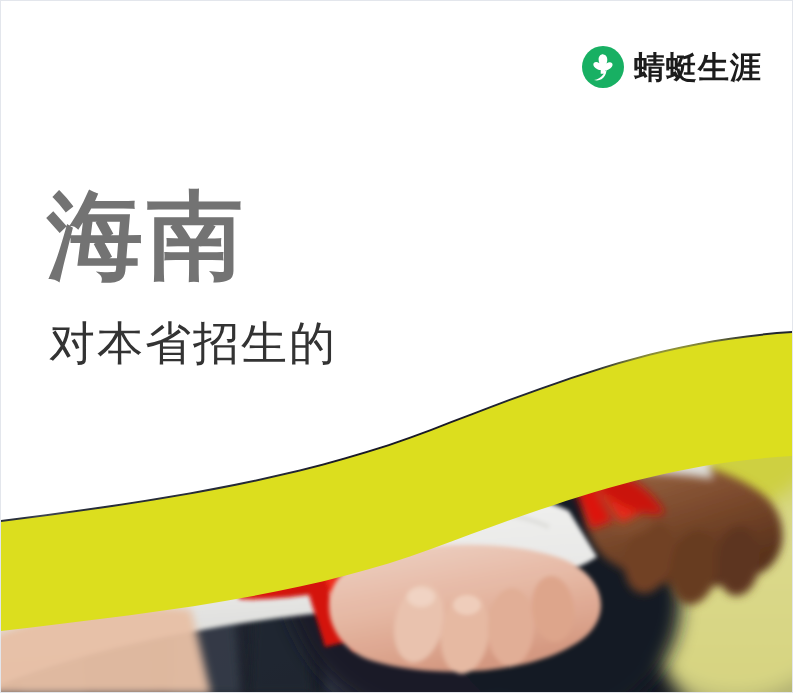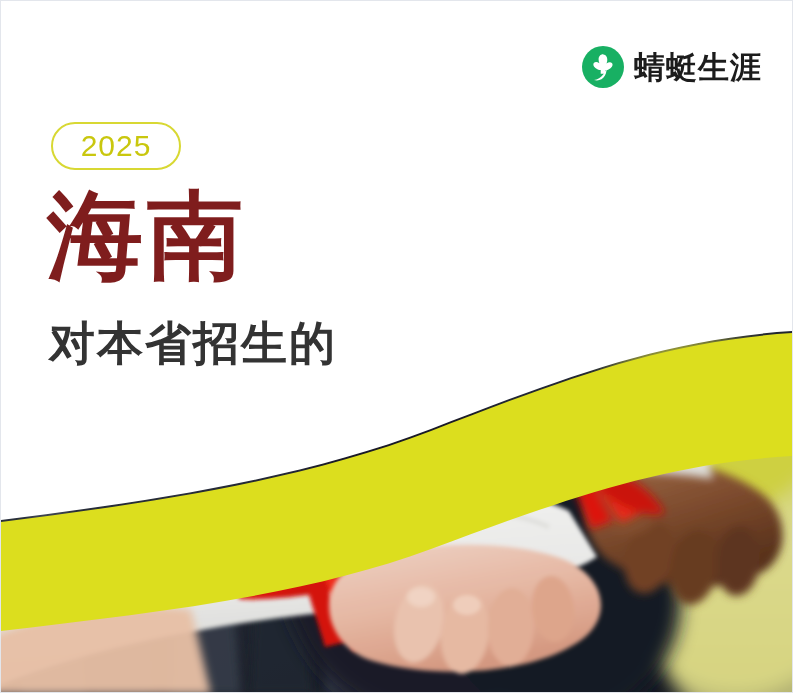--- a/index.html
+++ b/index.html
@@ -279,9 +279,6 @@
 
   </div>
 
-  <div id="year-badge">
-    <span>2025</span>
-  </div>
 
   <div id="province-title">海南</div>
 

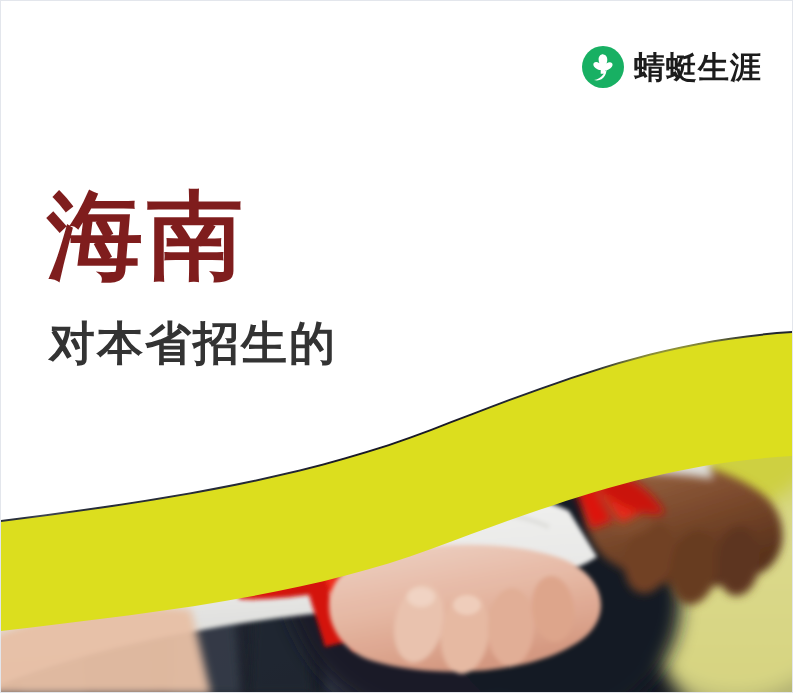--- a/index.html
+++ b/index.html
@@ -71,7 +71,7 @@
     left:46px;top:184px;
     font-size:96px;
     font-weight:700;
-    color:#7f1d1d;
+    color:#737373;
     letter-spacing:4px;
     line-height:1.06;
     white-space:nowrap;

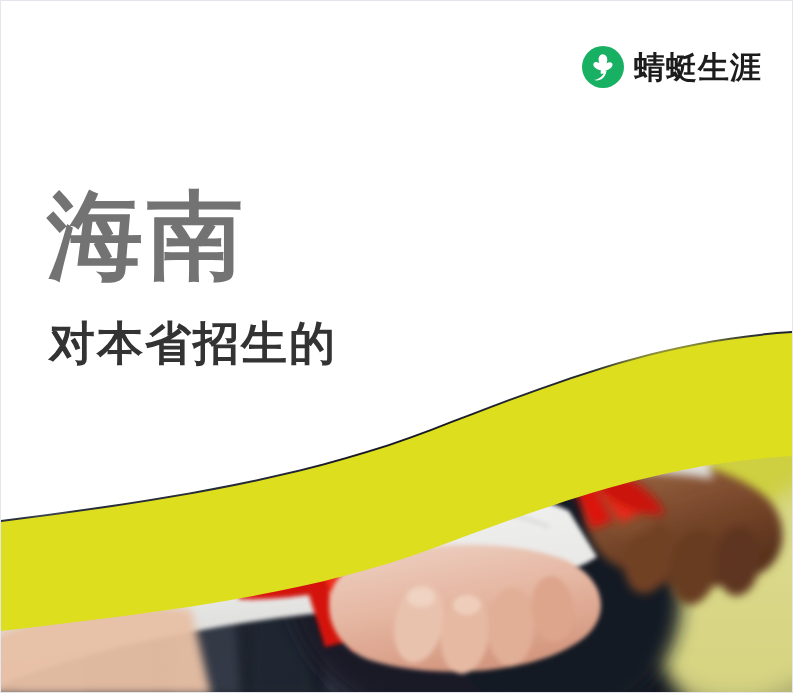--- a/index.html
+++ b/index.html
@@ -84,7 +84,7 @@
   }
   #subtitle div{
     font-size:46px;
-    font-weight:700;
+    font-weight:400;
     color:#333333;
     letter-spacing:2px;
     line-height:1.28;

